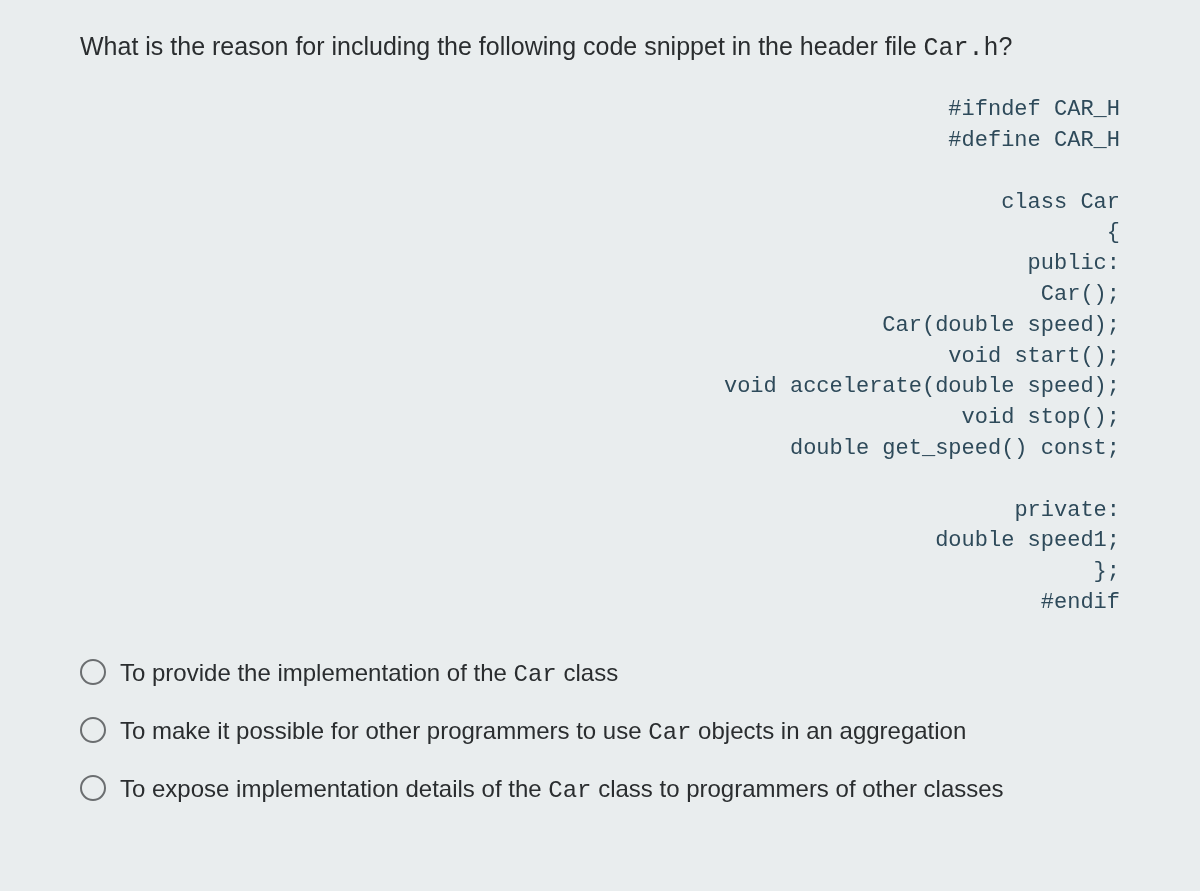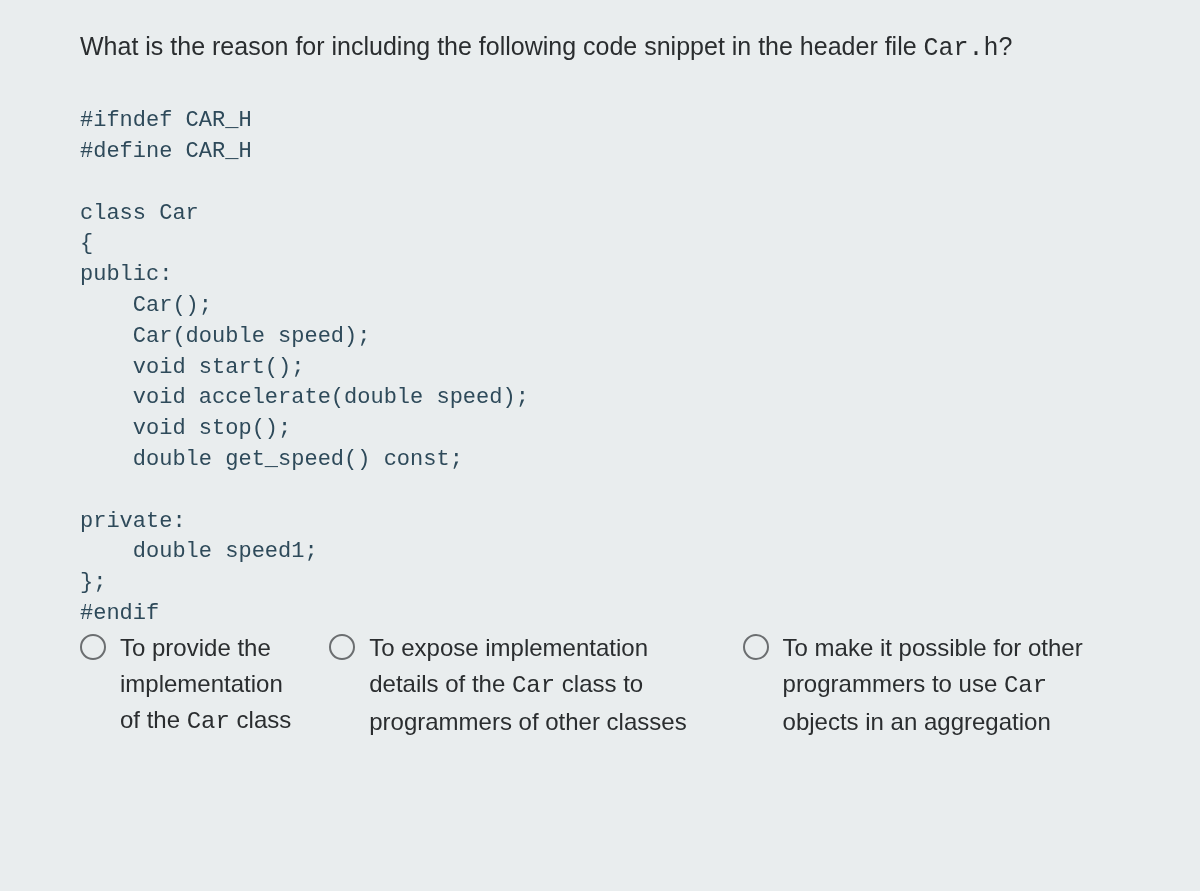--- a/index.html
+++ b/index.html
@@ -13,7 +13,7 @@
   .question-text {
     font-size: 25px;
     line-height: 1.45;
-    margin-bottom: 39px;
+    margin-bottom: 28px;
     color: #2a2d2f;
   }
   .question-text .mono {

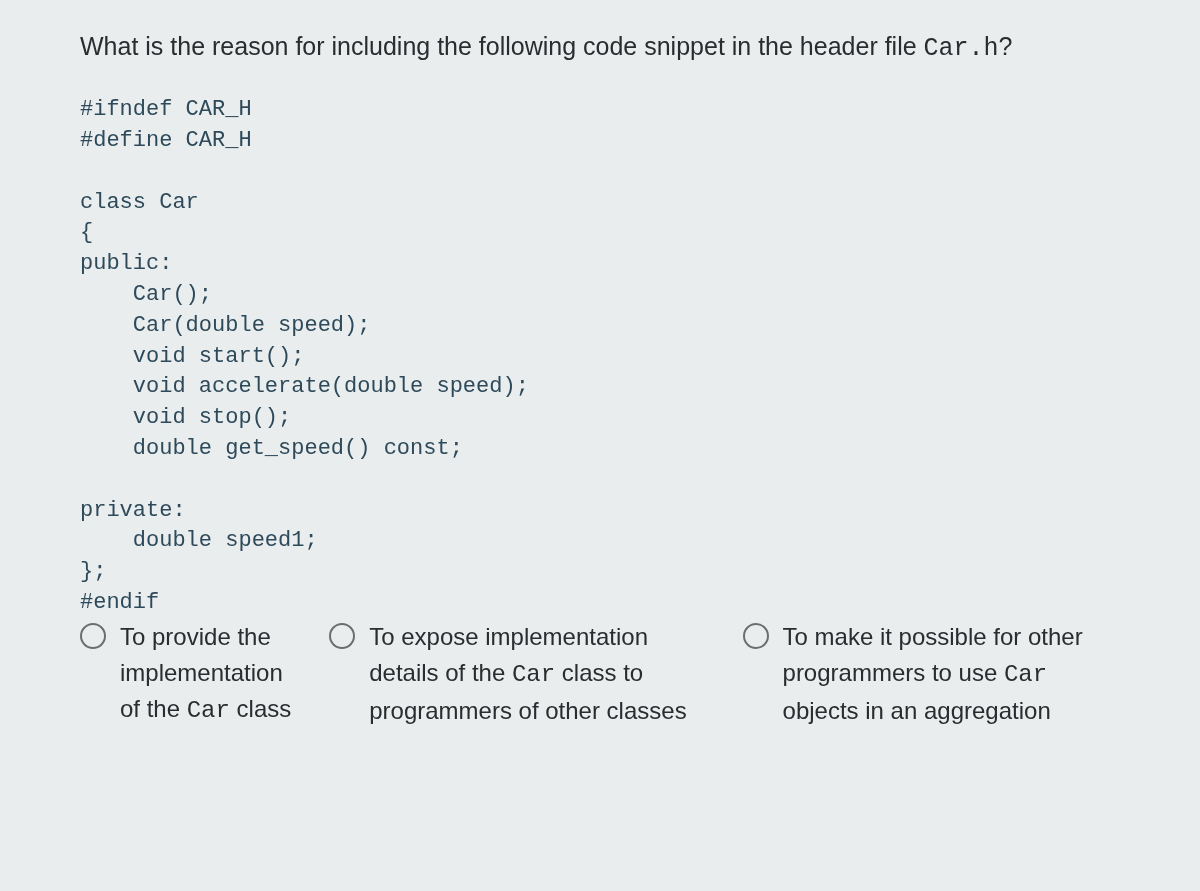--- a/index.html
+++ b/index.html
@@ -26,6 +26,8 @@
     line-height: 1.4;
     color: #2e4a5a;
     white-space: pre;
+    margin-bottom: 36px;
+    text-align: right;
   }
   .answers {
     display: flex;

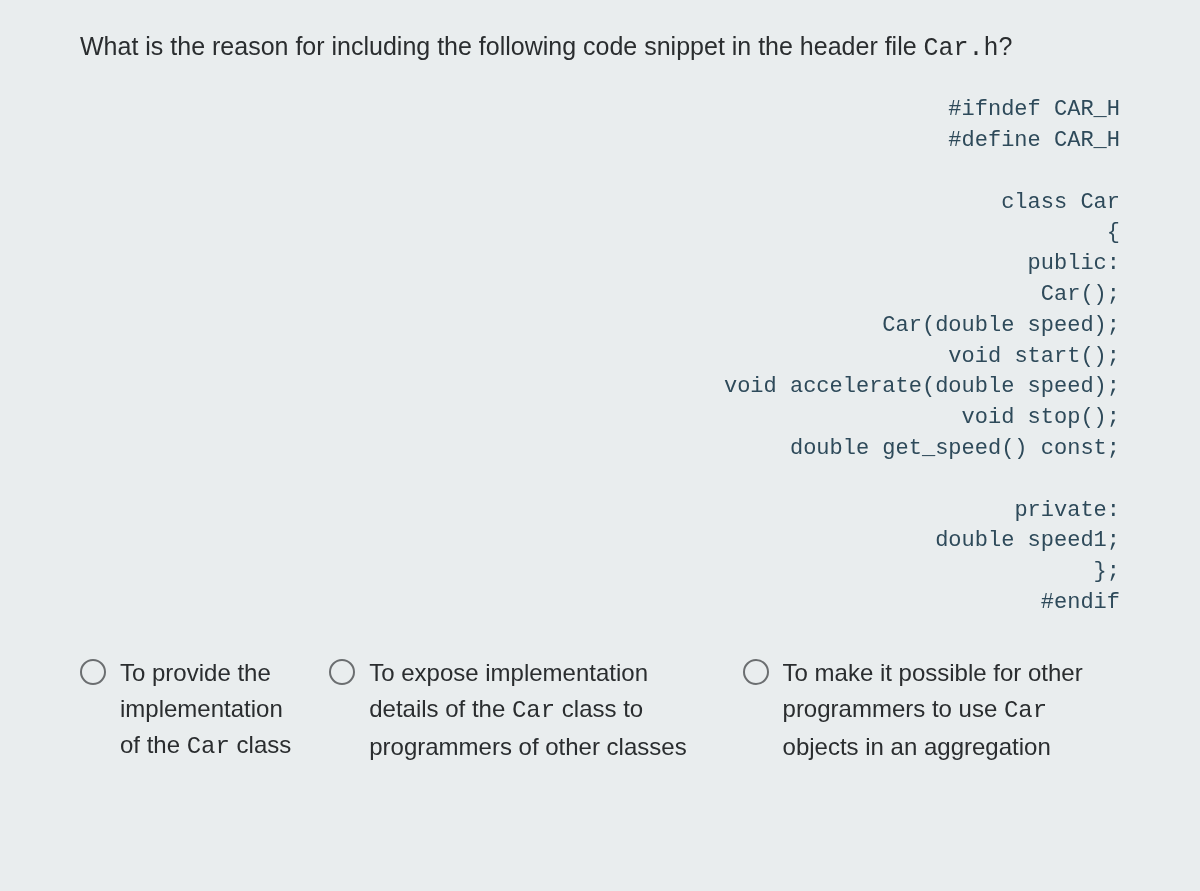--- a/index.html
+++ b/index.html
@@ -31,7 +31,7 @@
   }
   .answers {
     display: flex;
-    flex-direction: row;
+    flex-direction: column;
     gap: 20px;
   }
   .answer-row {

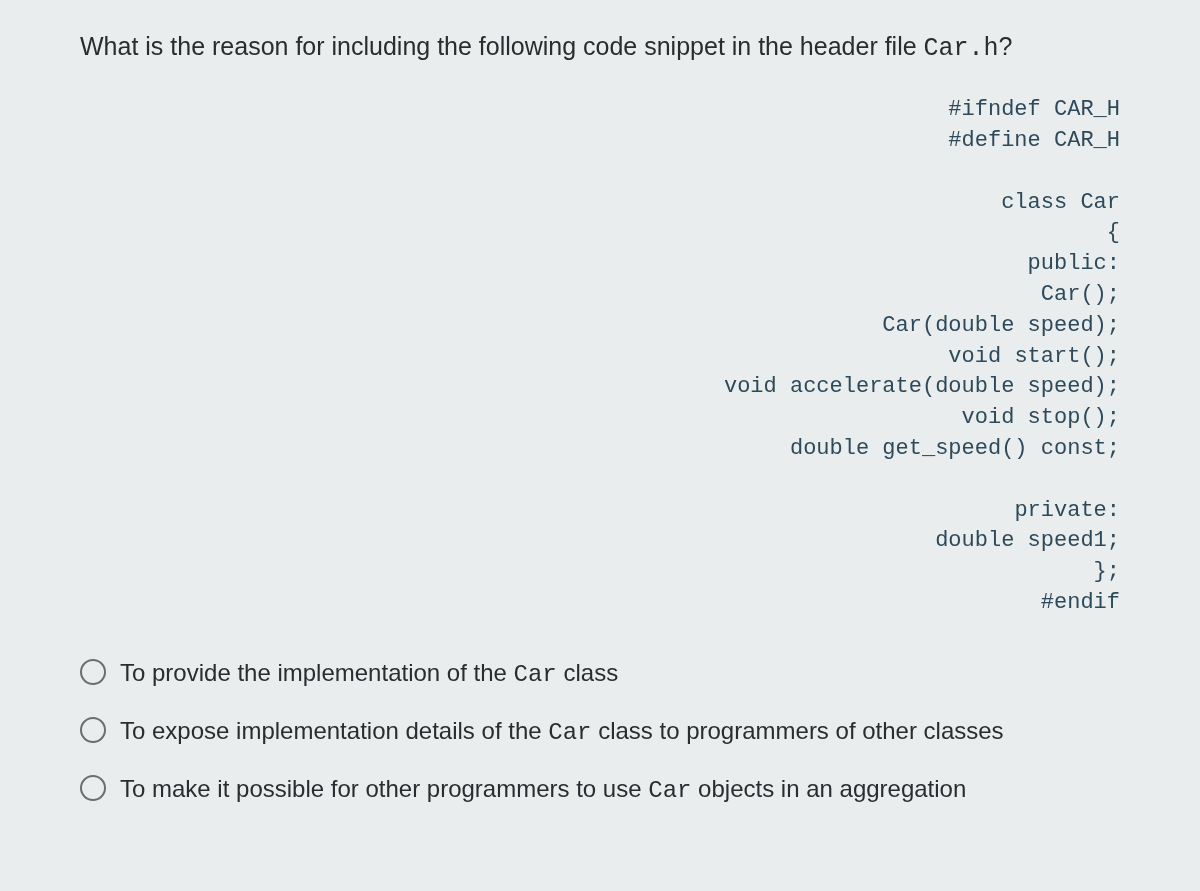--- a/index.html
+++ b/index.html
@@ -96,14 +96,14 @@
   <label class="answer-row">
     <span class="radio"></span>
     <span class="answer-label">
-      <span>To expose implementation details of the </span><span class="mono">Car</span><span> class to programmers of other classes</span>
+      <span>To make it possible for other programmers to use </span><span class="mono">Car</span><span> objects in an aggregation</span>
     </span>
   </label>
 
   <label class="answer-row">
     <span class="radio"></span>
     <span class="answer-label">
-      <span>To make it possible for other programmers to use </span><span class="mono">Car</span><span> objects in an aggregation</span>
+      <span>To expose implementation details of the </span><span class="mono">Car</span><span> class to programmers of other classes</span>
     </span>
   </label>
 

